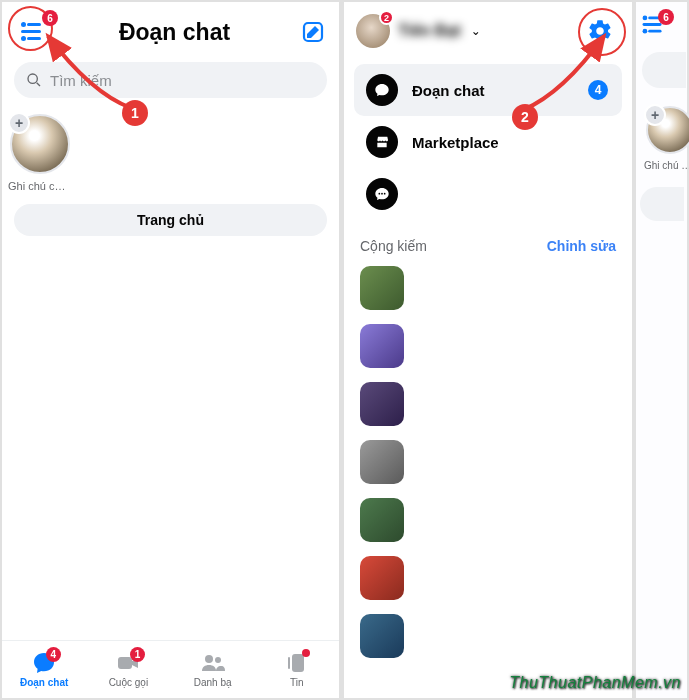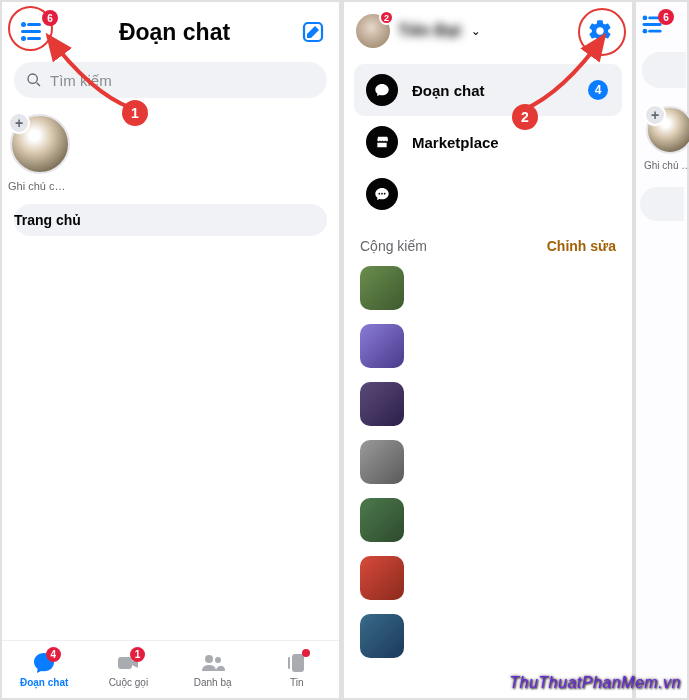--- a/index.html
+++ b/index.html
@@ -37,7 +37,7 @@
   .story-name { font-size:11px; color:#65676b; text-align:left; margin-top:6px; padding-left:2px; white-space:nowrap; overflow:hidden; text-overflow:ellipsis; }
 
   .seg { display:flex; gap:8px; padding: 6px 12px; }
-  .seg-item { flex:1; padding:8px 0; border-radius:18px; font-size:14px; font-weight:600; }
+  .seg-item { flex:1; text-align:center; padding:8px 0; border-radius:18px; font-size:14px; font-weight:600; }
   .seg-home { background:#f0f2f5; color:#050505; }
   .seg-chan { color:#65676b; }
 

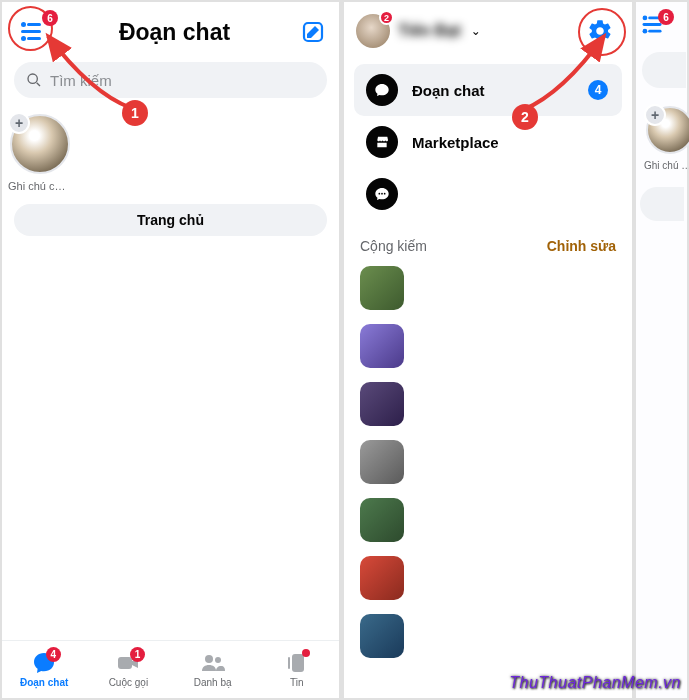--- a/index.html
+++ b/index.html
@@ -69,7 +69,7 @@
 
   .community-hdr { display:flex; justify-content:space-between; align-items:center; padding: 14px 16px 8px 16px; }
   .com-title { font-size:14px; color:#65676b; }
-  .com-edit { font-size:14px; font-weight:600; color:#a16207; }
+  .com-edit { font-size:14px; font-weight:600; color:#3b82f6; }
   .com-list { padding: 0 10px; display:flex; flex-direction:column; gap:6px; }
   .com-item { display:flex; align-items:center; gap:12px; padding:4px 6px; }
   .com-av { width:44px; height:44px; border-radius:10px; background:#888; flex-shrink:0; }

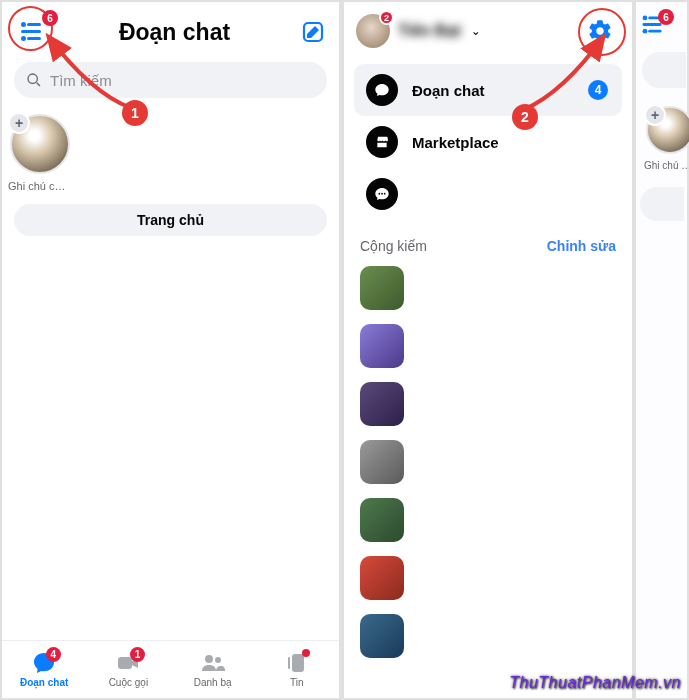--- a/index.html
+++ b/index.html
@@ -86,7 +86,7 @@
   .arrow { position:absolute; pointer-events:none; }
   .num-circ { position:absolute; width:26px; height:26px; border-radius:50%; background:#e53935; color:#fff; font-size:14px; font-weight:700; display:flex; align-items:center; justify-content:center; pointer-events:none; }
 
-  .watermark { position:absolute; right:8px; bottom:8px; font-size:16px; font-style:italic; color:#6d28d9; text-shadow: 0 0 3px rgba(0,0,0,0.8), 1px 1px 2px rgba(0,0,0,0.8); pointer-events:none; letter-spacing:0.5px; font-weight:500; }
+  .watermark { position:absolute; right:8px; bottom:8px; font-size:16px; font-style:italic; color:#15803d; text-shadow: 0 0 3px rgba(0,0,0,0.8), 1px 1px 2px rgba(0,0,0,0.8); pointer-events:none; letter-spacing:0.5px; font-weight:500; }
 </style>
 </head>
 <body>

